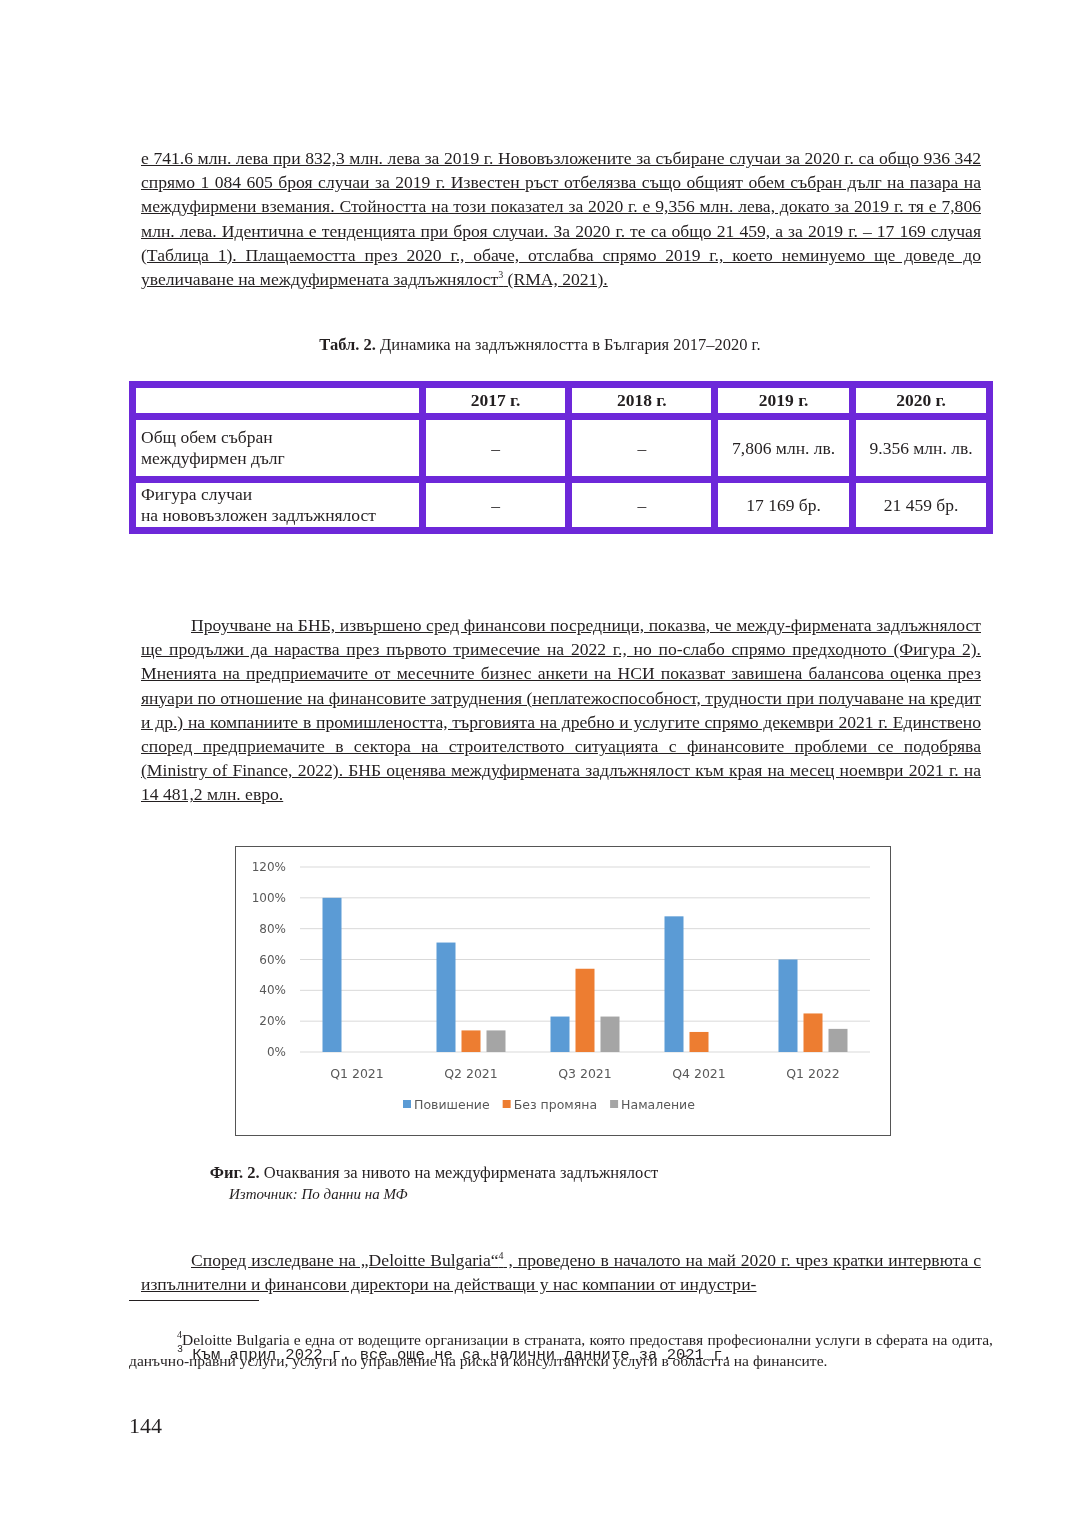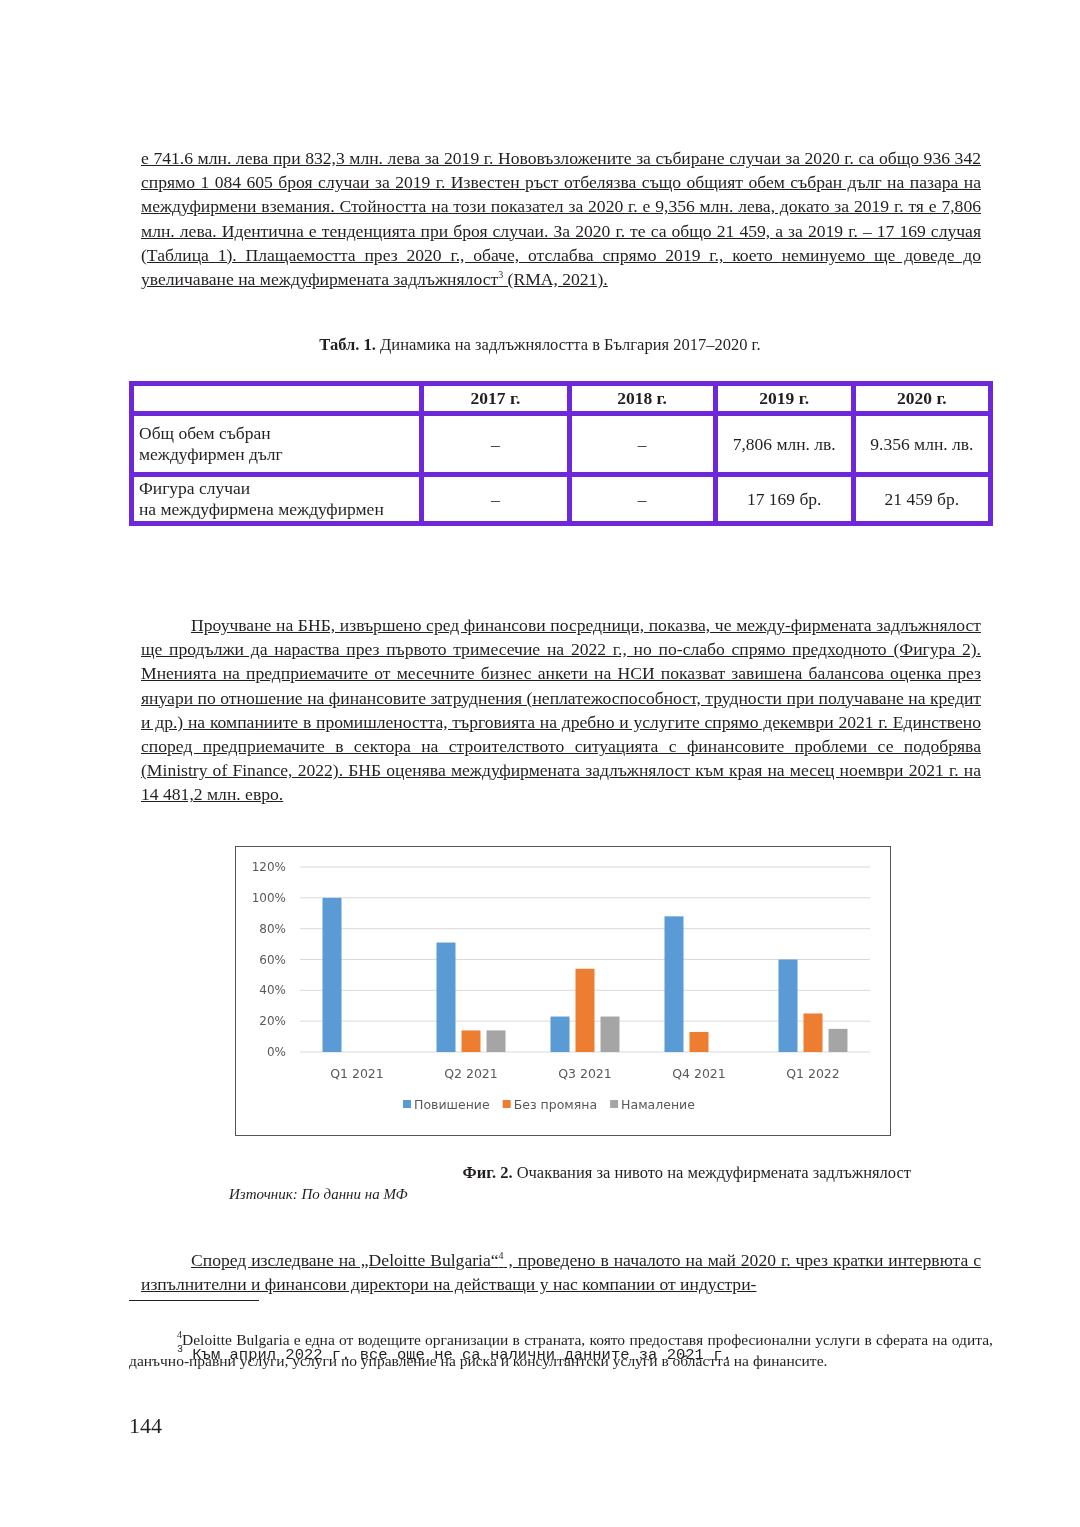--- a/index.html
+++ b/index.html
@@ -41,7 +41,7 @@
 </div>
 
 <div class="tcap">
-  <b>Табл. 1.</b><span> Динамика на задлъжнялостта в България 2017–2020 г.</span>
+  <b>Табл. 2.</b><span> Динамика на задлъжнялостта в България 2017–2020 г.</span>
 </div>
 
 <table class="data">

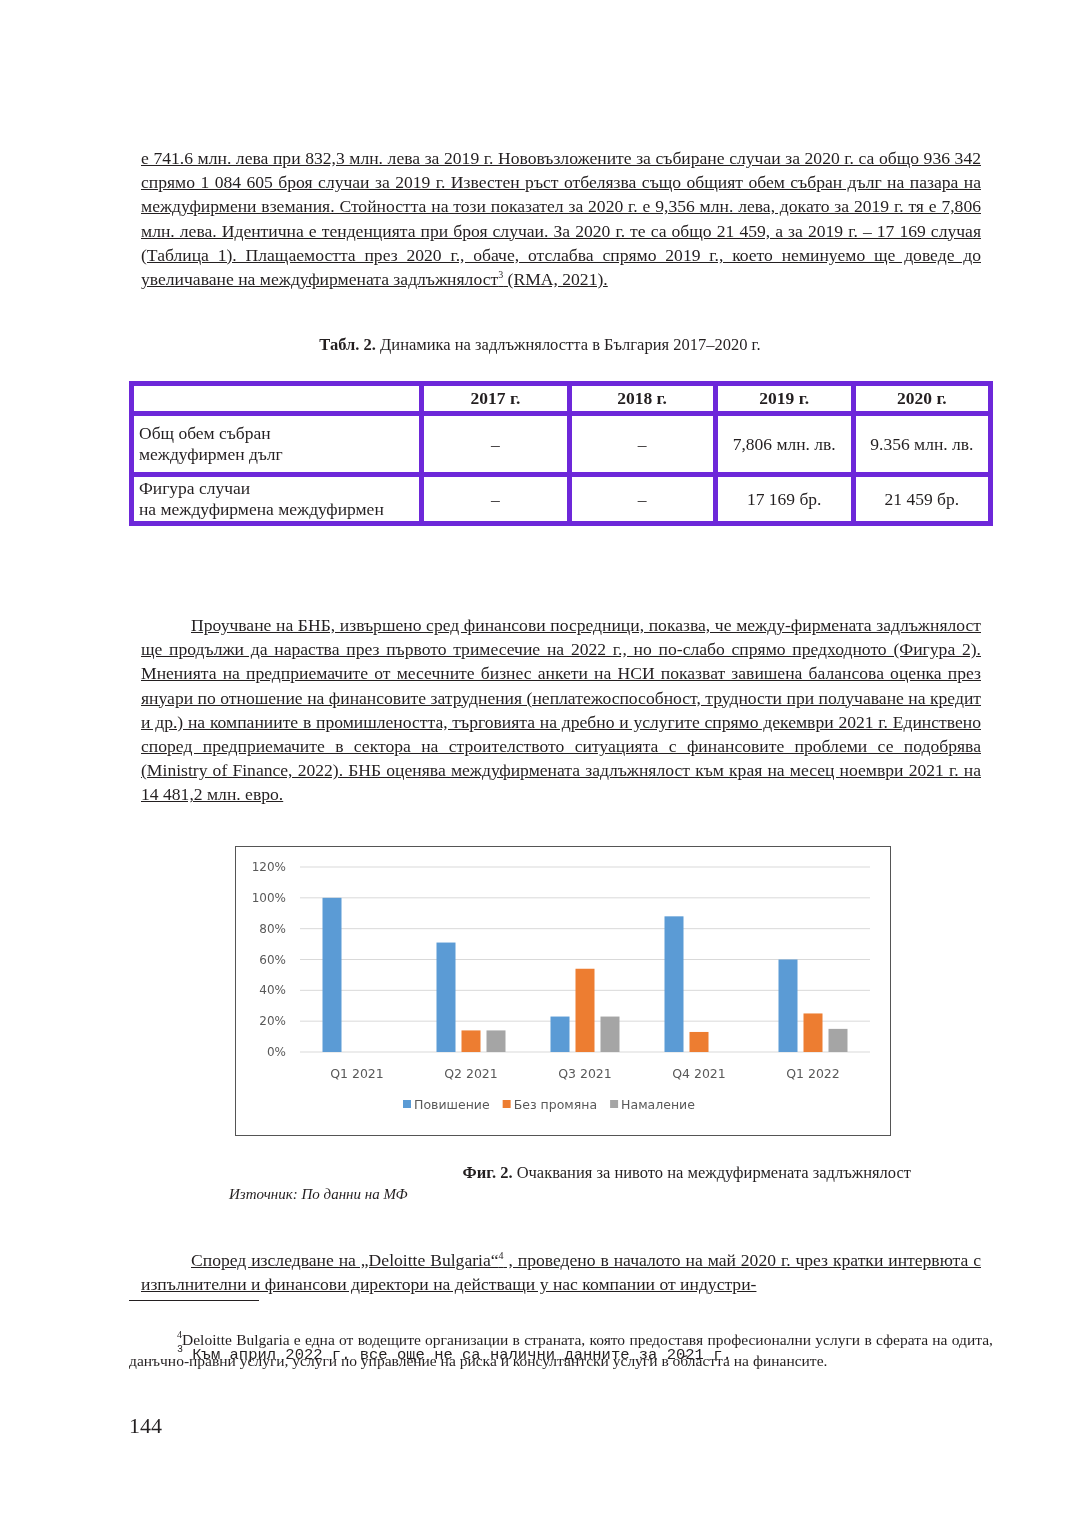--- a/index.html
+++ b/index.html
@@ -14,7 +14,7 @@
   .tcap b { font-weight: bold; }
   table.data { position: absolute; top: 381px; left: 129px; width: 864px; border-collapse: collapse;
                font-size: 17.5px; }
-  table.data td, table.data th { border: 5px solid #6d28d9; padding: 0 5px; }
+  table.data td, table.data th { border: 7px solid #6d28d9; padding: 0 5px; }
   table.data th { font-weight: bold; text-align: center; height: 25px; }
   table.data td.lbl { text-align: left; line-height: 21px; }
   table.data td.val { text-align: center; }

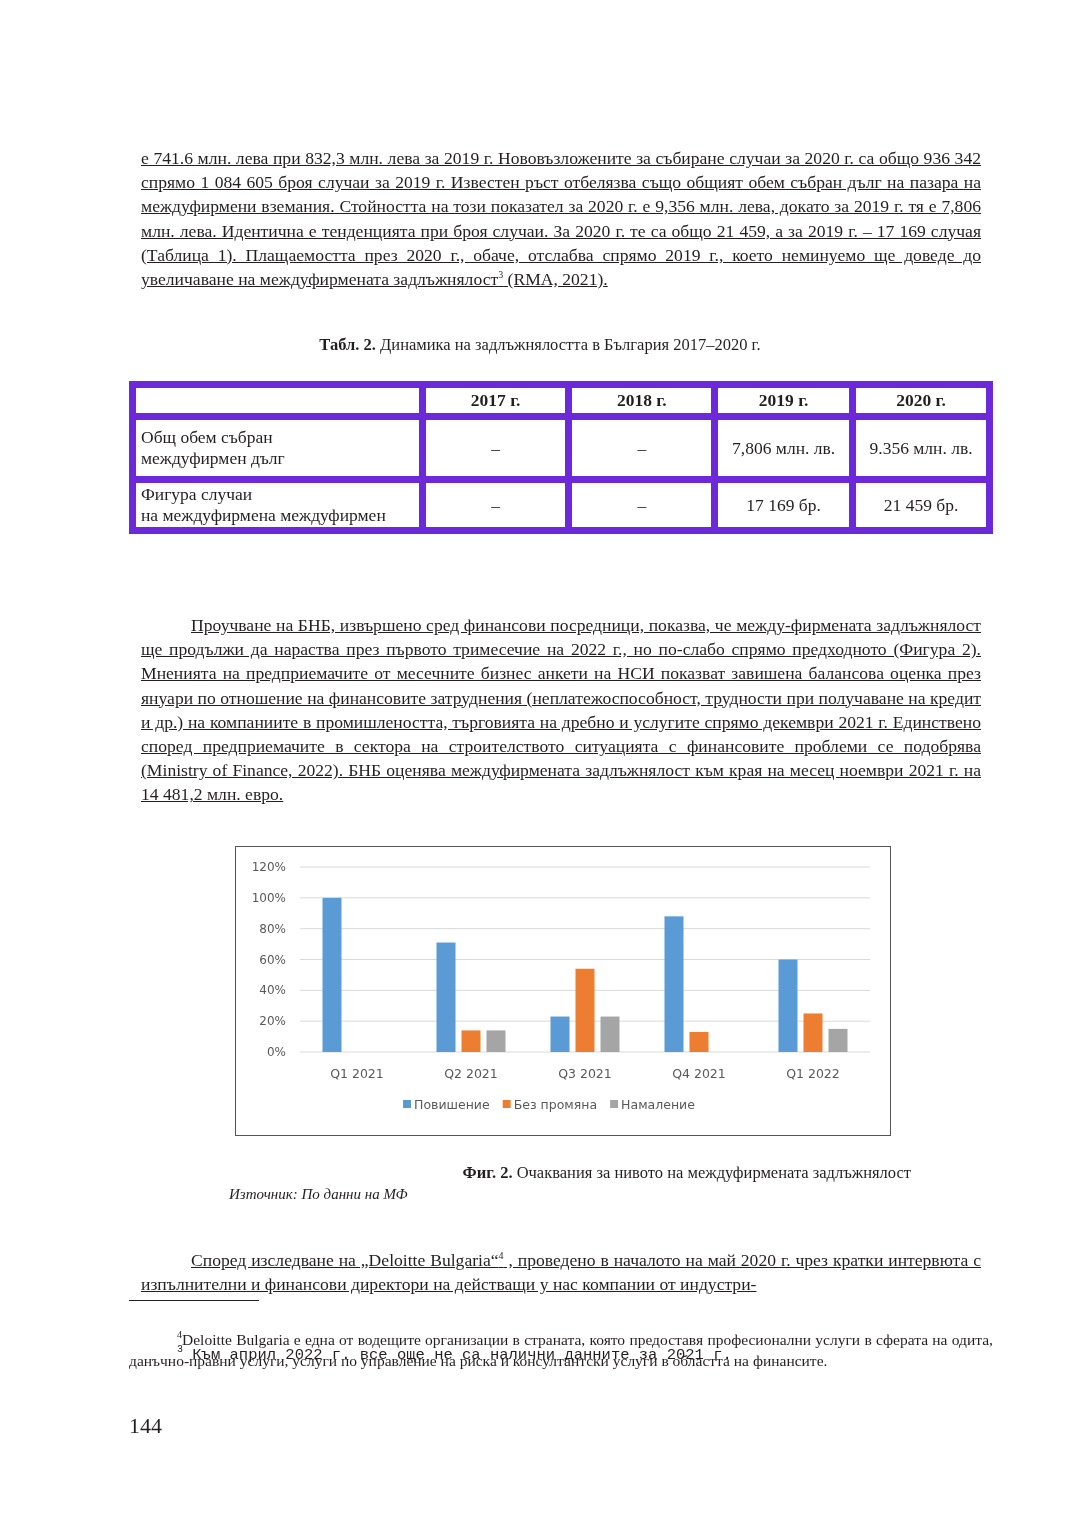--- a/index.html
+++ b/index.html
@@ -68,7 +68,7 @@
     <td class="val">9.356 млн. лв.</td>
   </tr>
   <tr class="r4">
-    <td class="lbl"><span>Фигура случаи</span><br><span>на междуфирмена междуфирмен</span></td>
+    <td class="lbl"><span>Фигура случаи</span><br><span>на нововъзложен задлъжнялост</span></td>
     <td class="val">–</td>
     <td class="val">–</td>
     <td class="val">17 169 бр.</td>

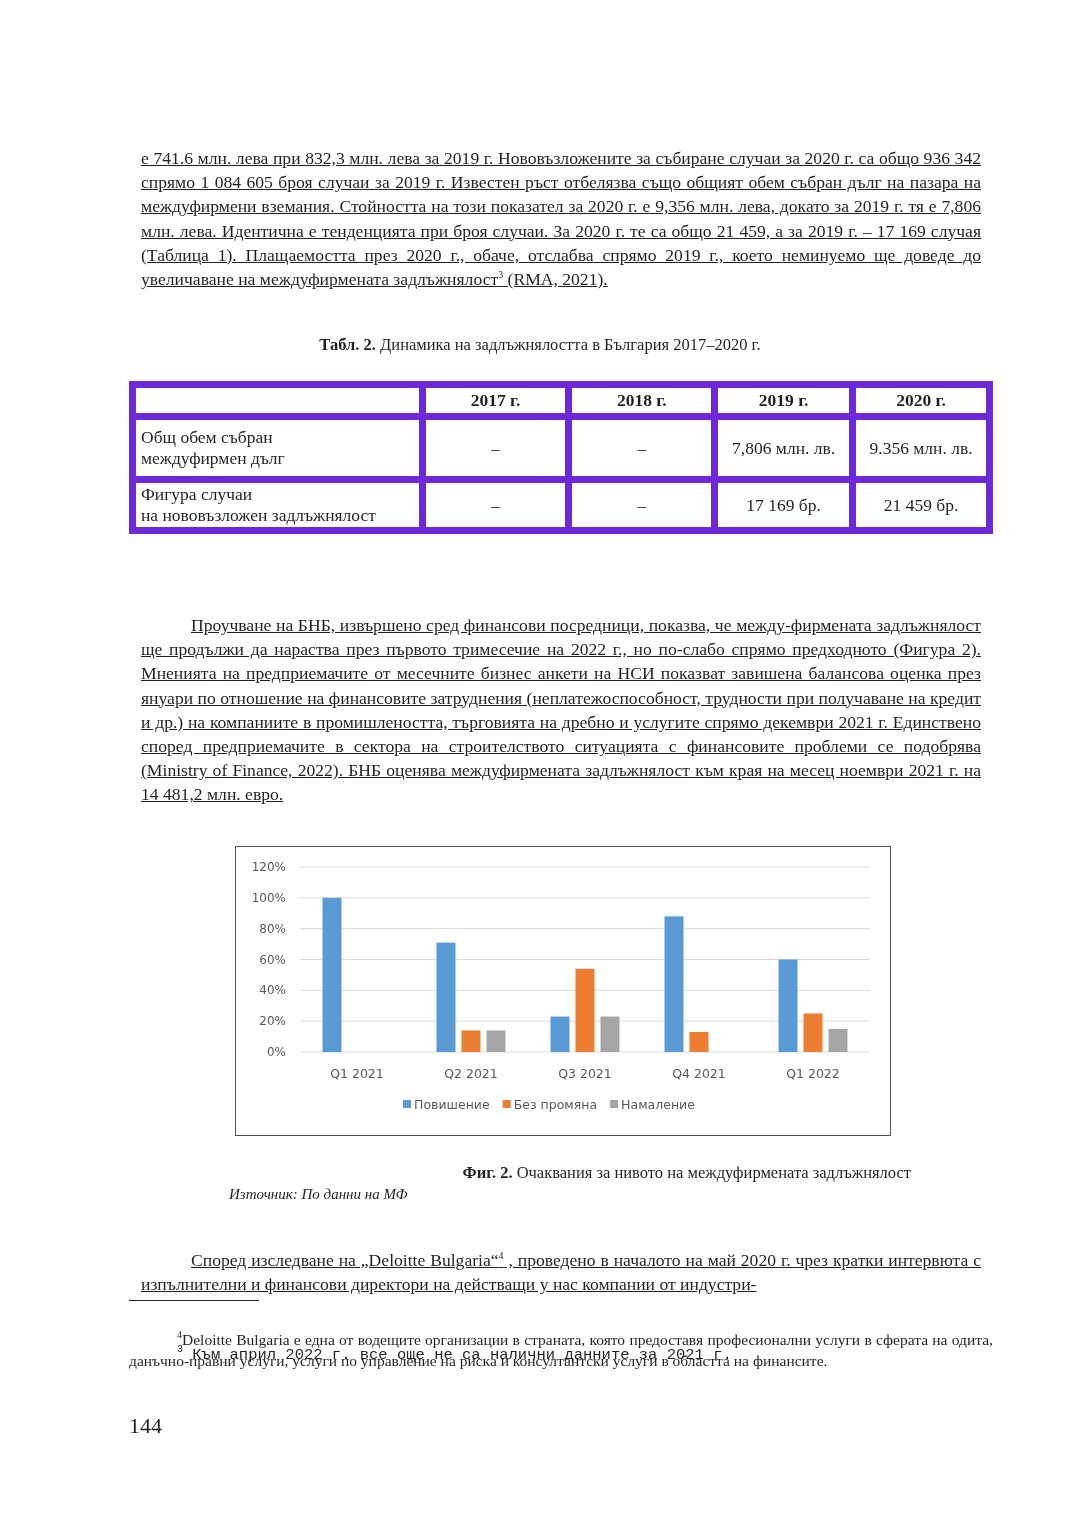--- a/index.html
+++ b/index.html
@@ -26,7 +26,7 @@
                border: 1px solid #555; background: #fff; }
   .chart-box svg { position: absolute; left: 0; top: 0; }
   .chart-box text { font-family: "DejaVu Sans", sans-serif; }
-  .fcap { position: absolute; top: 1163px; left: 0; width: 868px; text-align: right; font-size: 16.5px; padding-left: 43px; }
+  .fcap { position: absolute; top: 1163px; left: 0; width: 868px; text-align: center; font-size: 16.5px; }
   .fsrc { position: absolute; top: 1186px; left: 229px; font-size: 15px; font-style: italic; }
   .fn-rule { position: absolute; top: 1300px; left: 129px; width: 130px; height: 1px; background: #231f20; }
   .fn { position: absolute; left: 129px; width: 864px; font-size: 15.5px; line-height: 20.5px; text-align: justify; margin: 0; }

